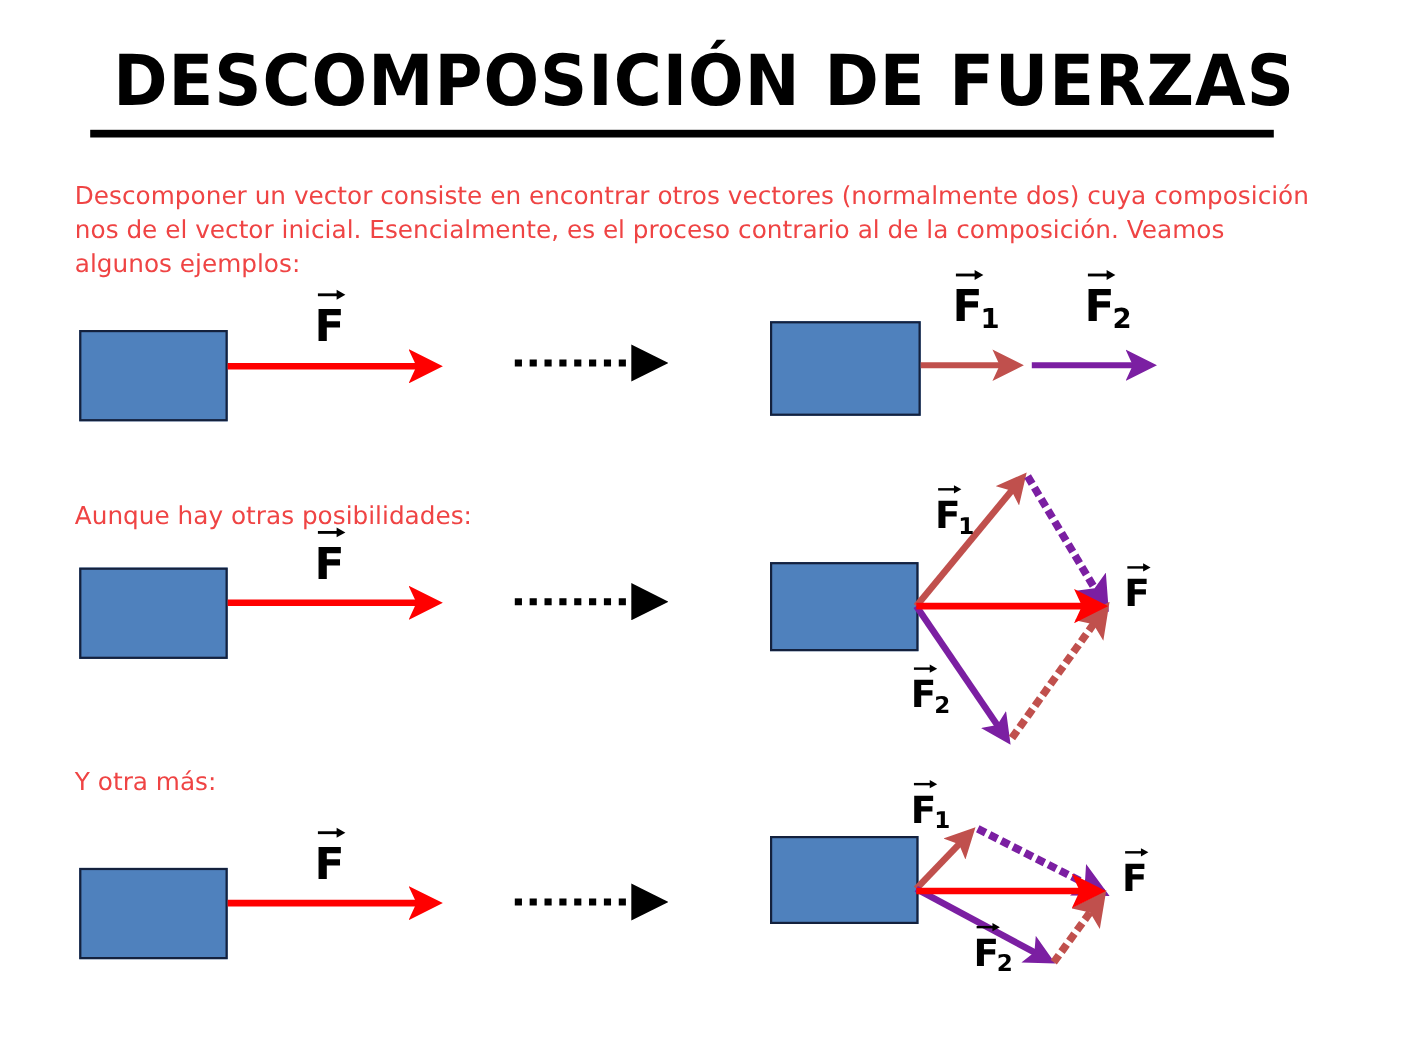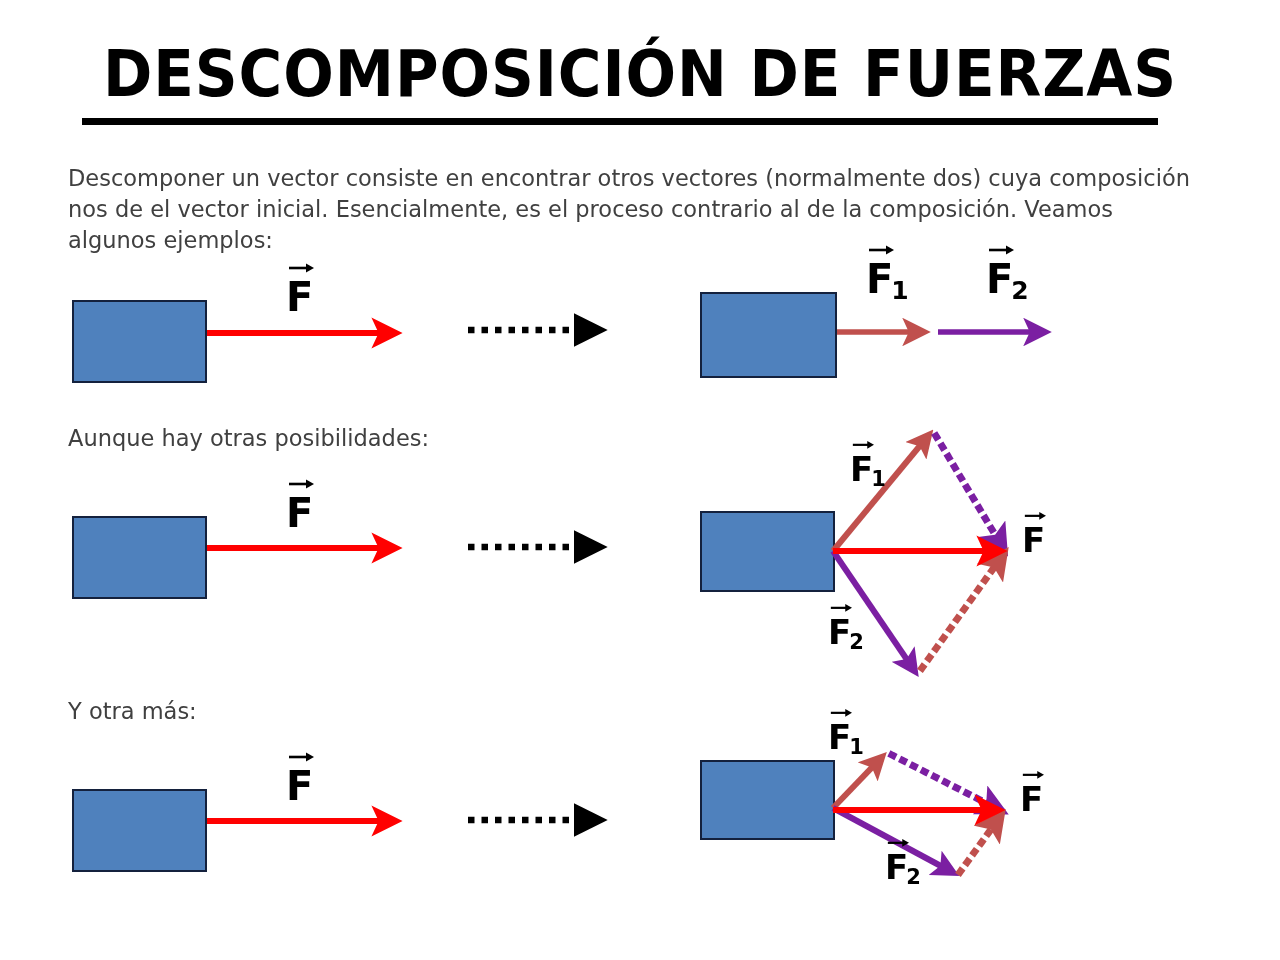--- a/index.html
+++ b/index.html
@@ -47,7 +47,7 @@
     font-family: "DejaVu Sans", "Liberation Sans", sans-serif;
     font-size: 22.5px;
     line-height: 31px;
-    color: #404040;
+    color: #ef4444;
     white-space: pre-line;
   }
   #intro-paragraph { left: 68px; top: 163px; width: 1130px; }

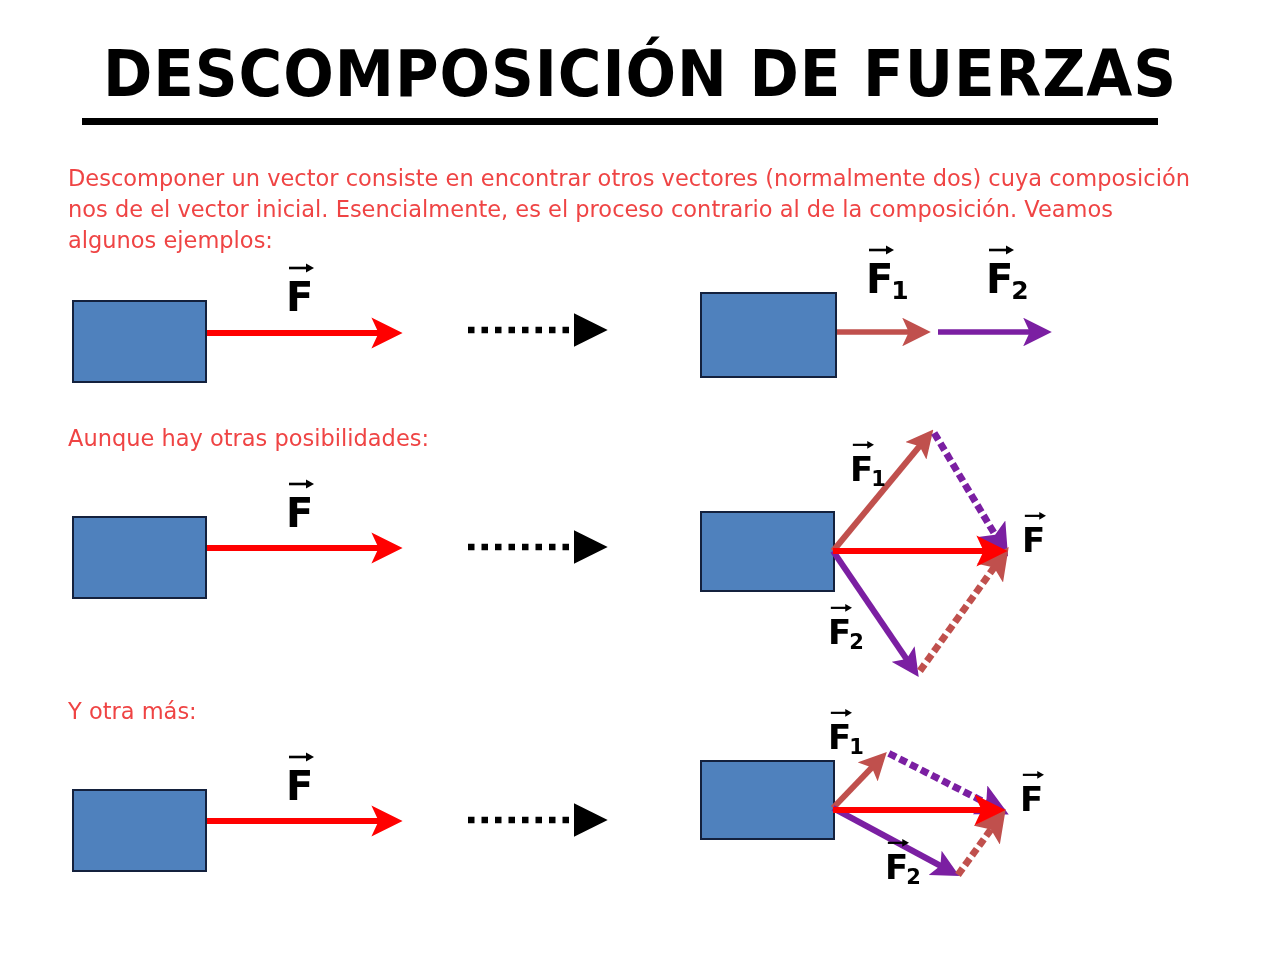--- a/index.html
+++ b/index.html
@@ -51,7 +51,7 @@
     white-space: pre-line;
   }
   #intro-paragraph { left: 68px; top: 163px; width: 1130px; }
-  #note-line-1 { left: 68px; top: 423px; }
+  #note-line-1 { left: 68px; top: 454px; }
   #note-line-2 { left: 68px; top: 696px; }
 
   

